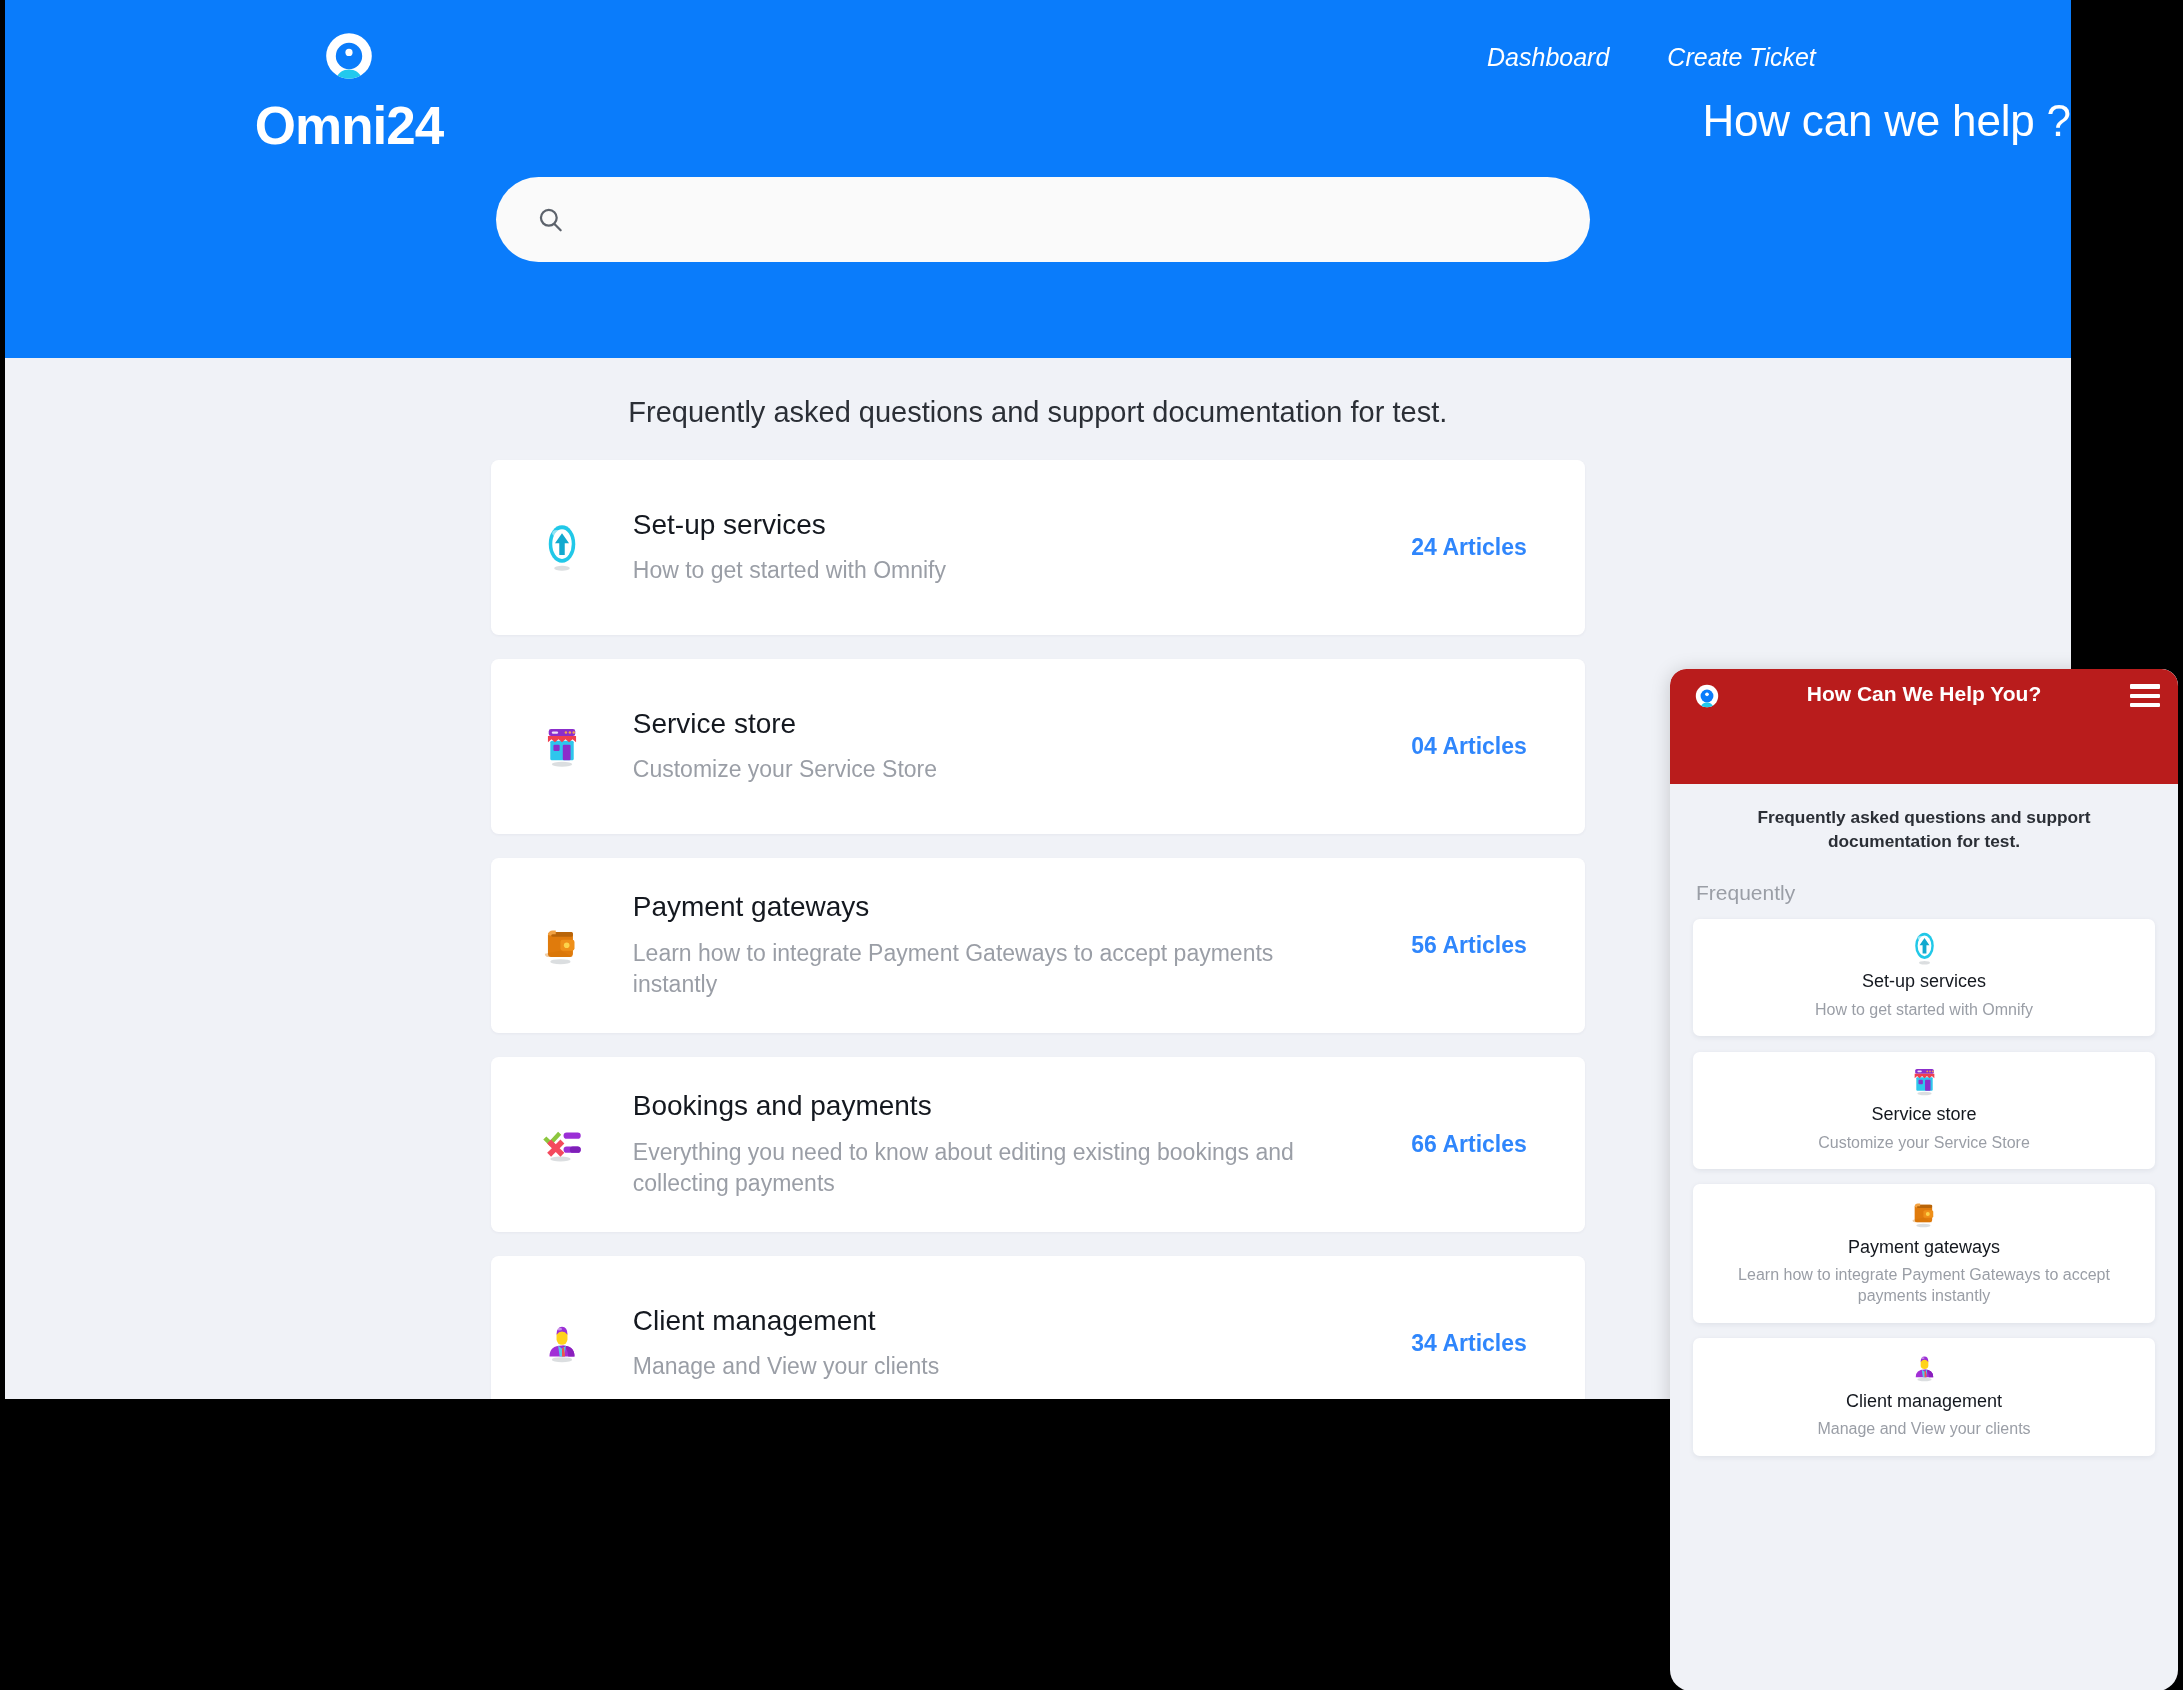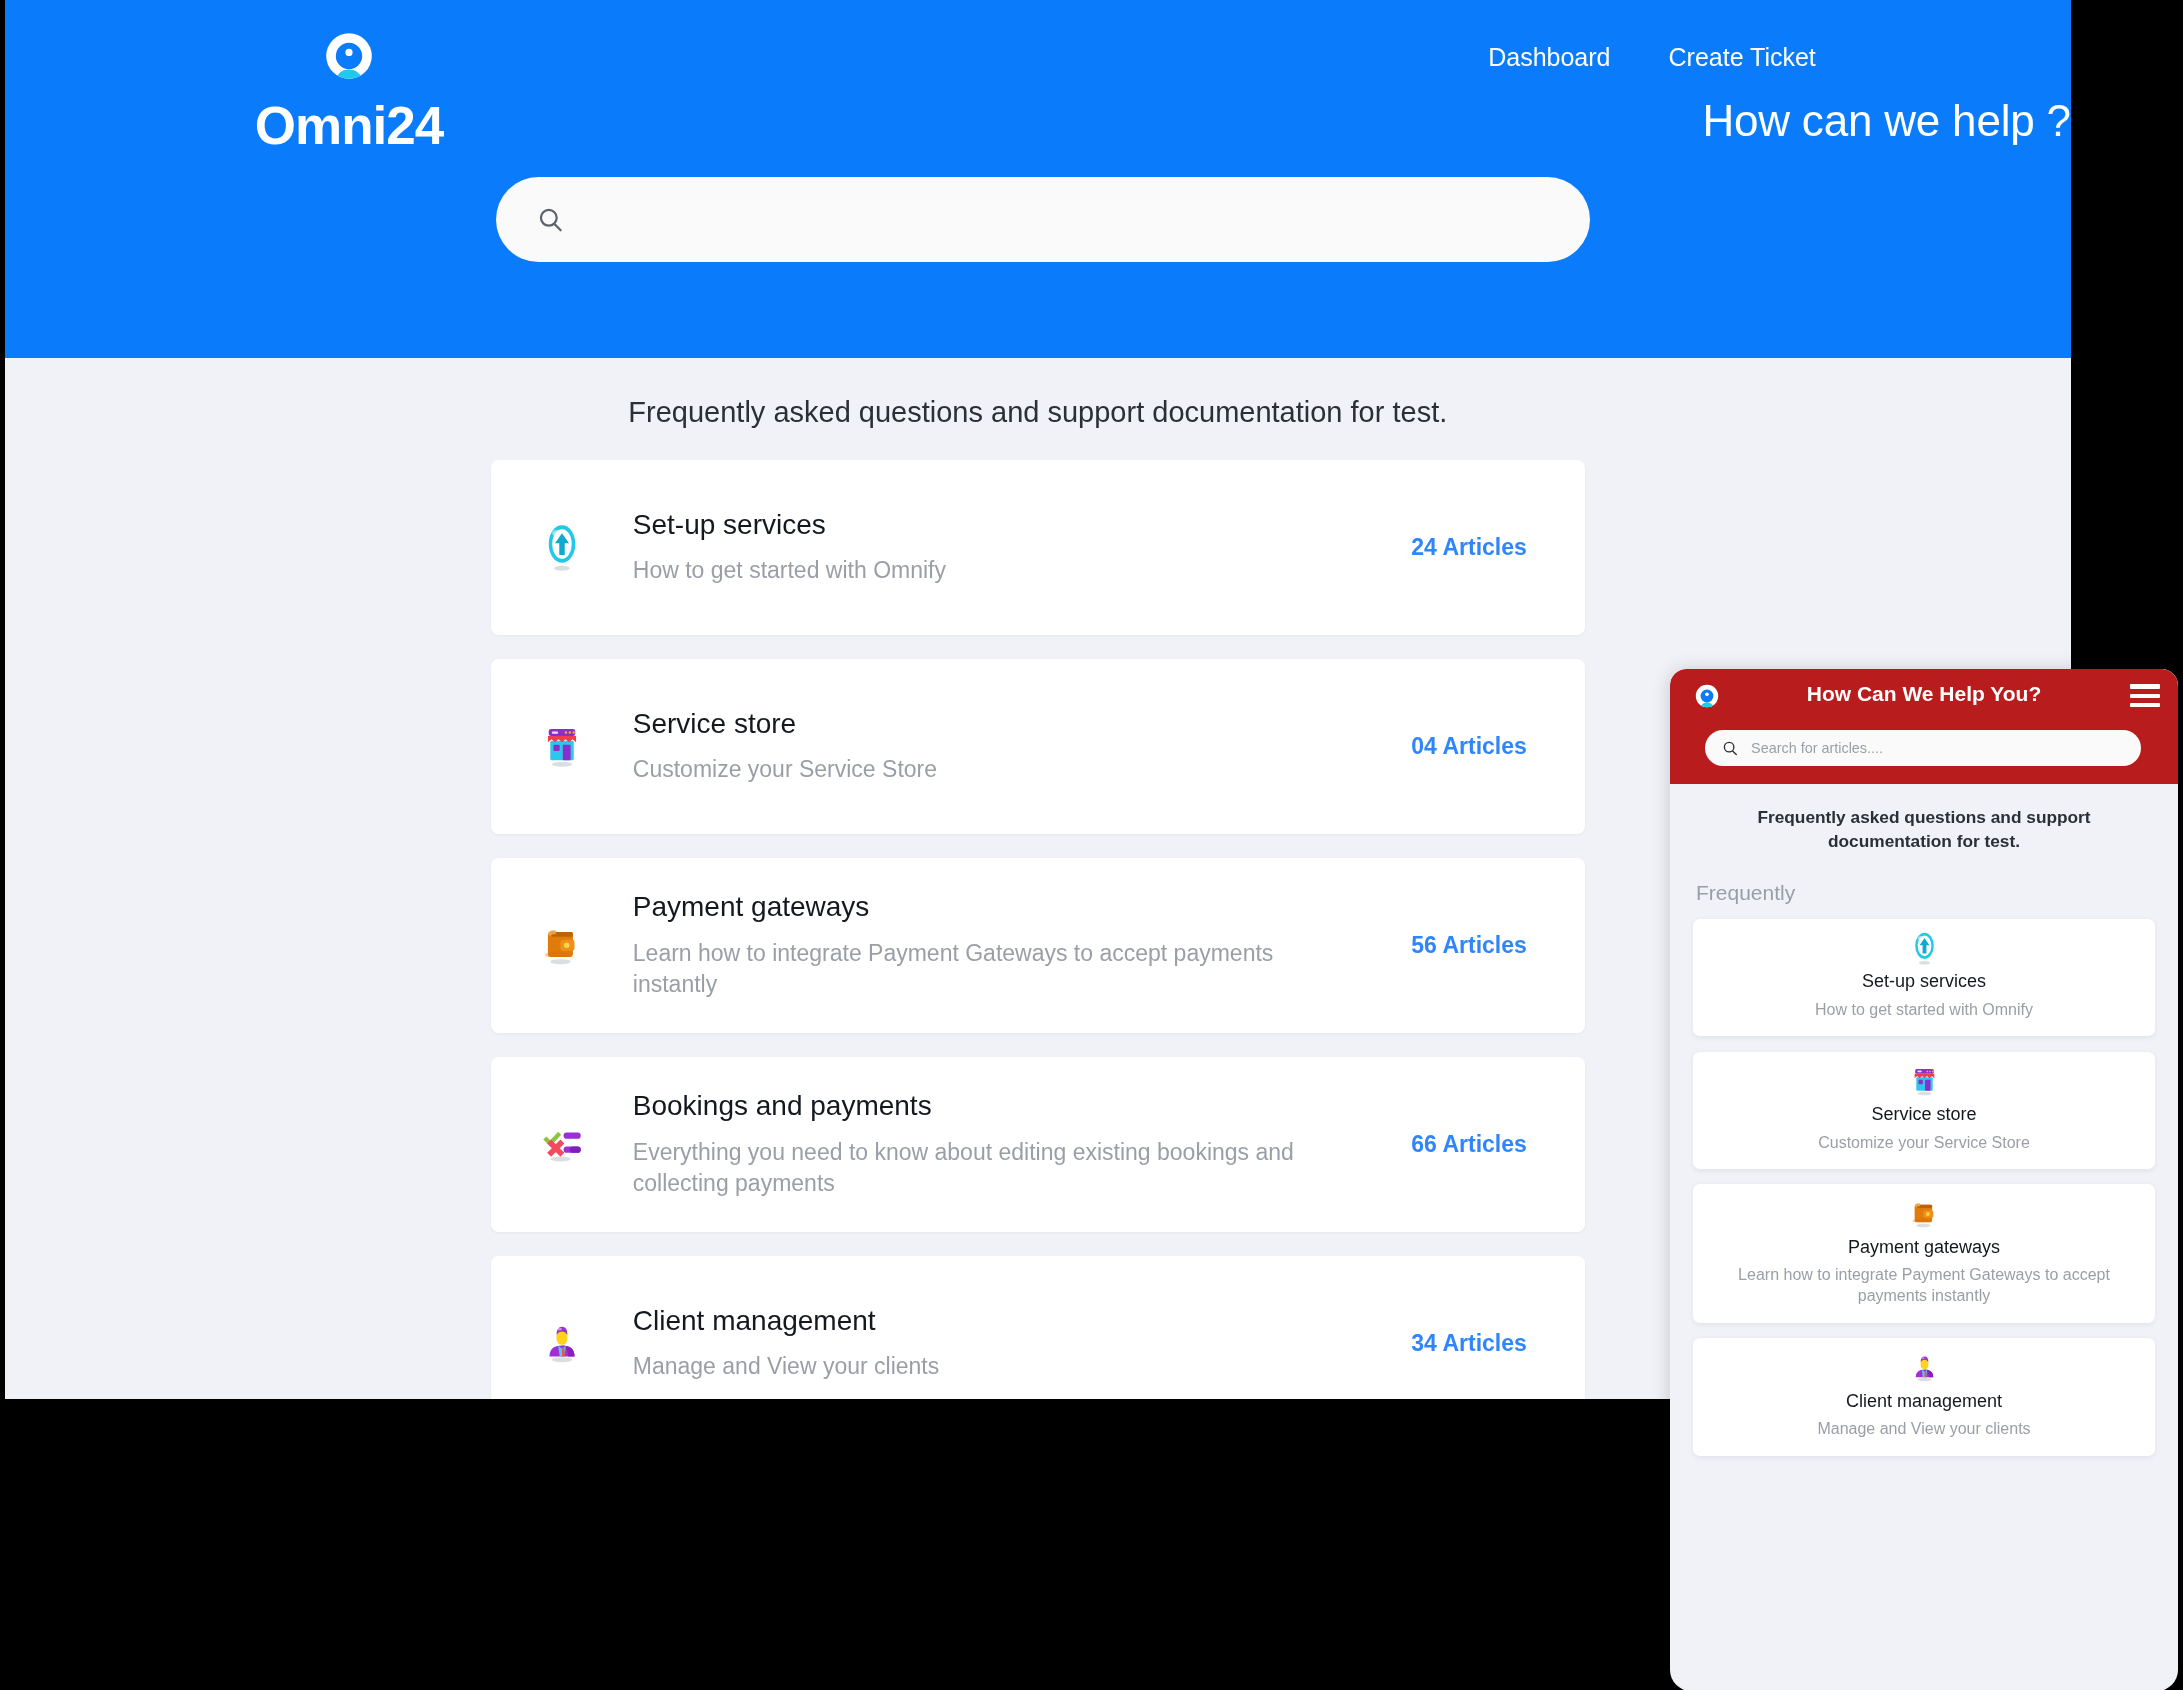--- a/index.html
+++ b/index.html
@@ -41,6 +41,7 @@
   .nav-link {
     color: #ffffff; font-size: 25px; font-weight: 400; white-space: nowrap;
     cursor: pointer;
+    font-style: italic;
   }
   #hero-title {
     position: absolute; top: 96px; left: 0; right: 0;

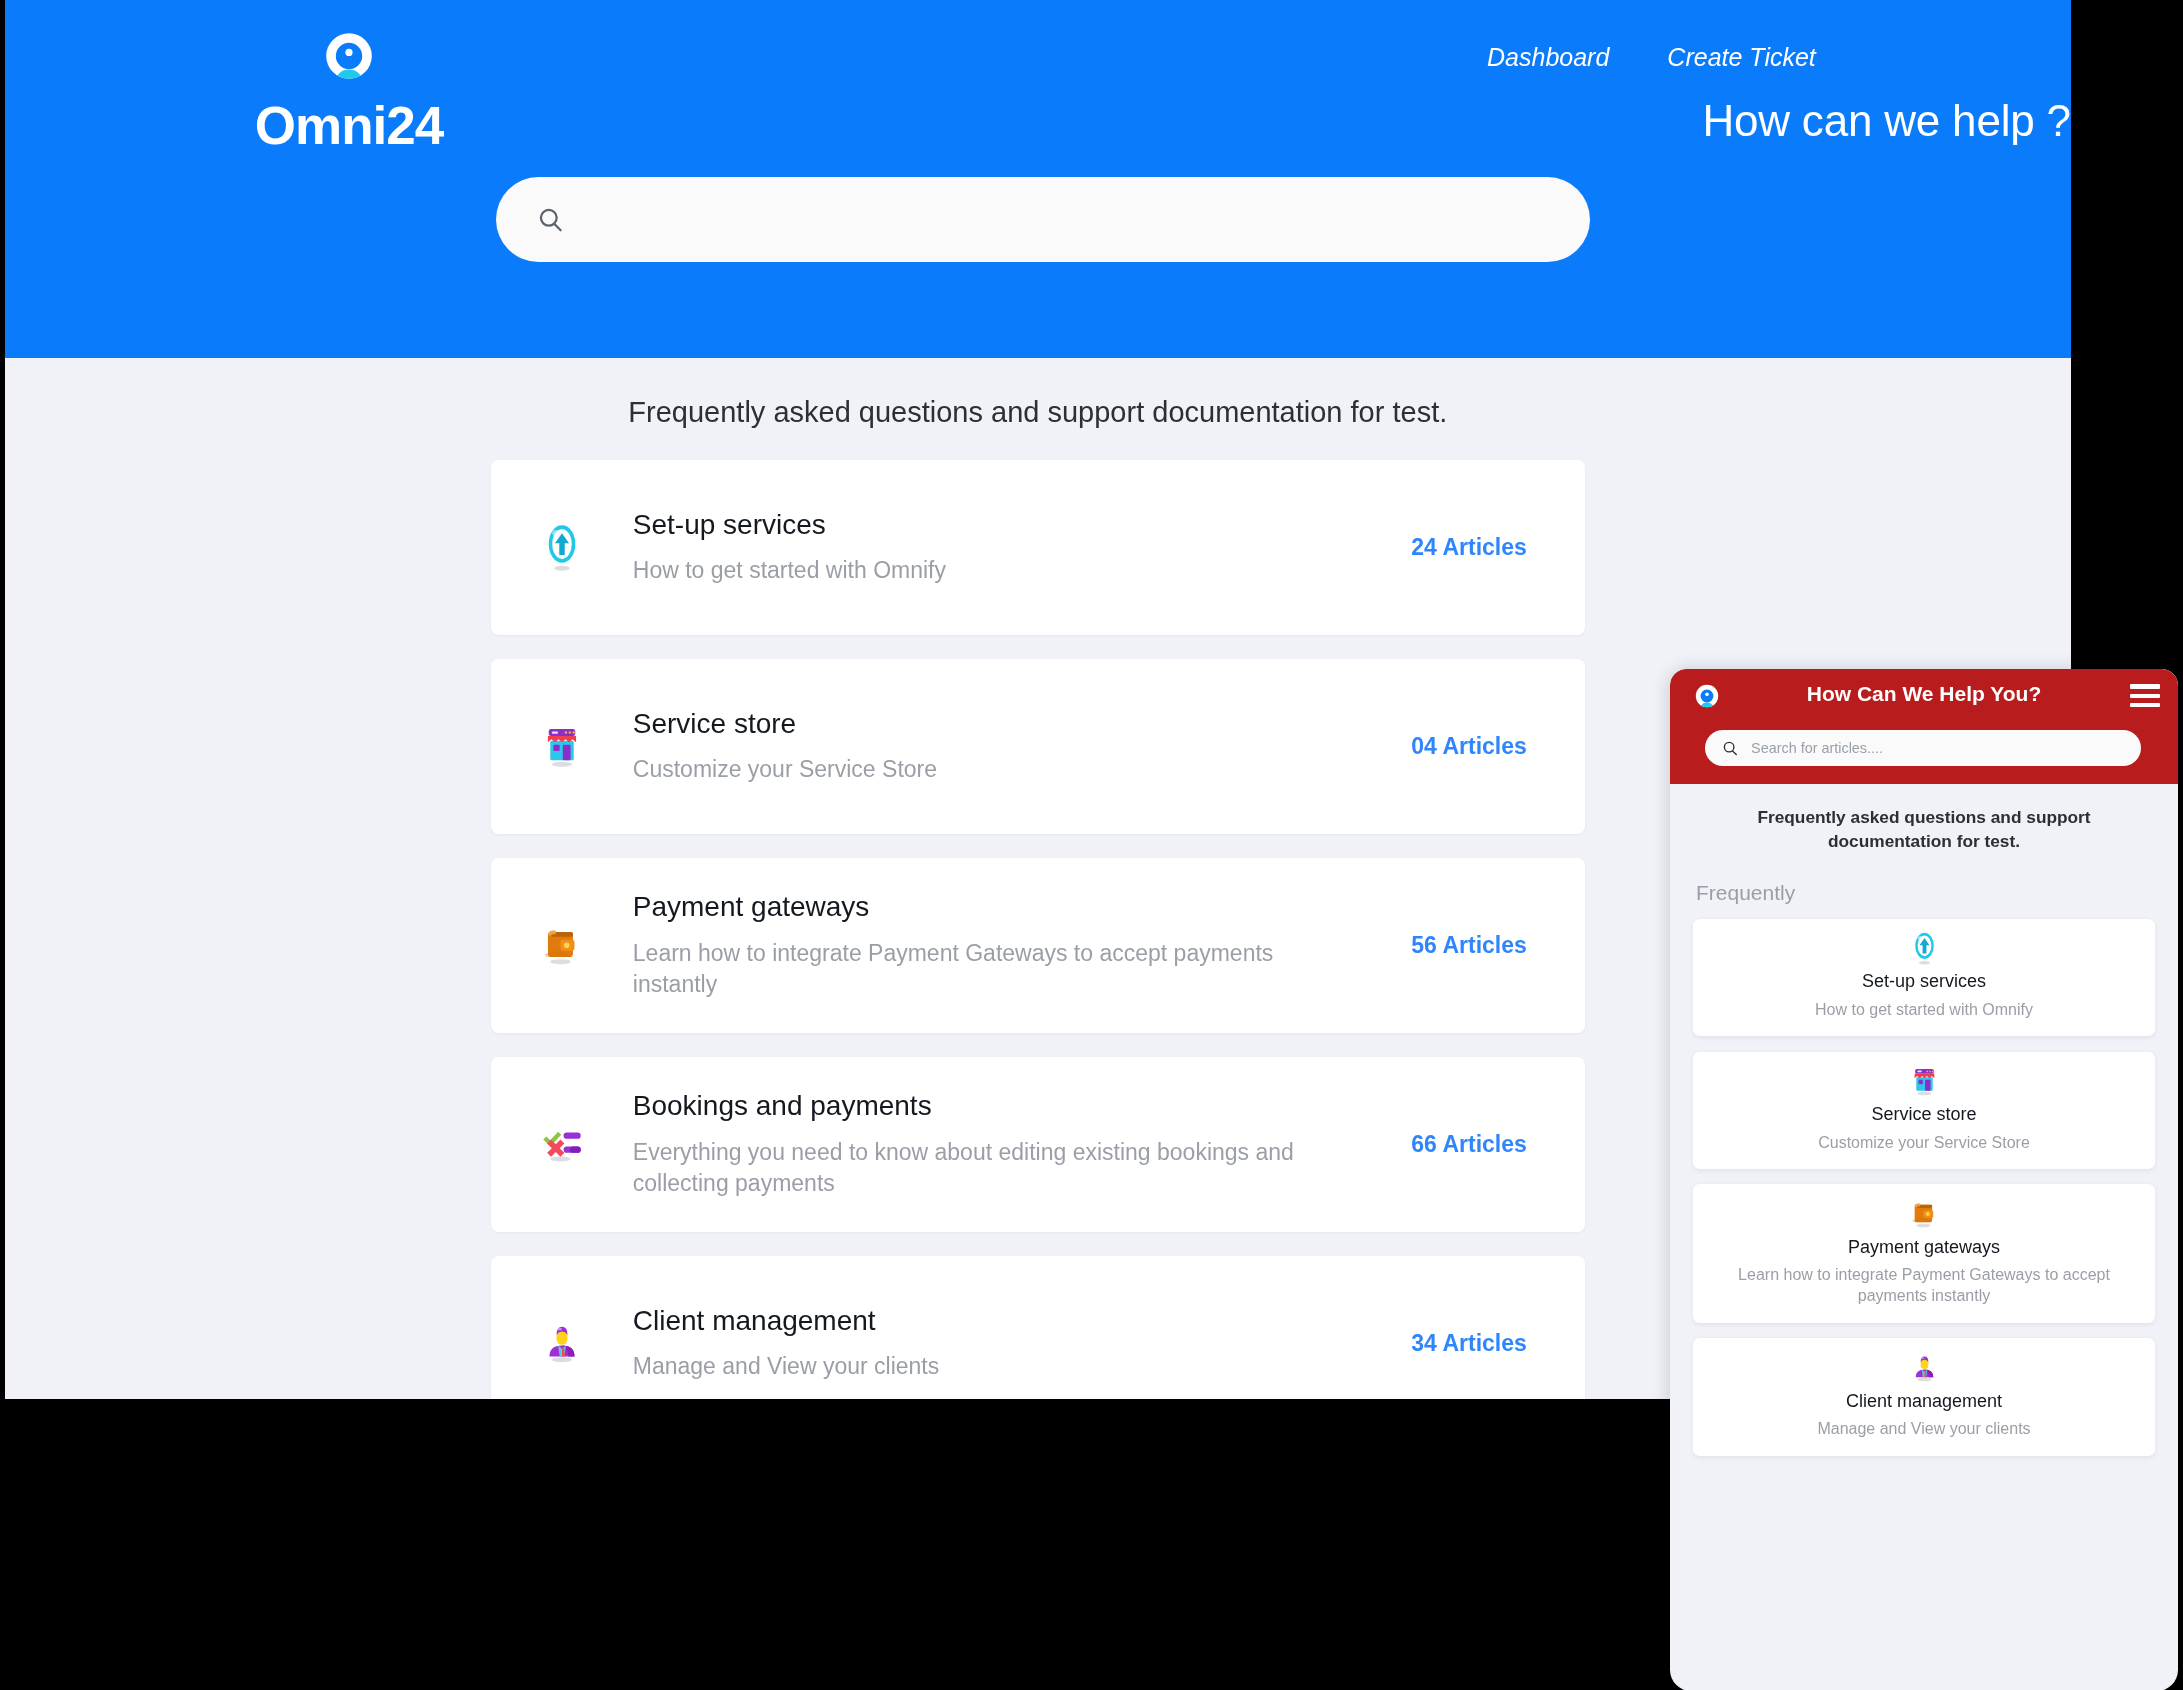--- a/index.html
+++ b/index.html
@@ -333,15 +333,6 @@
         <span></span>
         <span></span>
       </div>
-      <div id="m-search">
-        <span>
-          <svg class="mag-sm" viewBox="0 0 24 24" fill="none" stroke="#2b2f36" stroke-width="2" stroke-linecap="round">
-            <circle cx="10.5" cy="10.5" r="7"></circle>
-            <line x1="16" y1="16.5" x2="21" y2="21.5"></line>
-          </svg>
-        </span>
-        <input id="m-search-input" type="text" value="" placeholder="Search for articles...." style="">
-      </div>
     </div>
 
     <div id="m-subtitle">Frequently asked questions and support documentation for test.</div>

